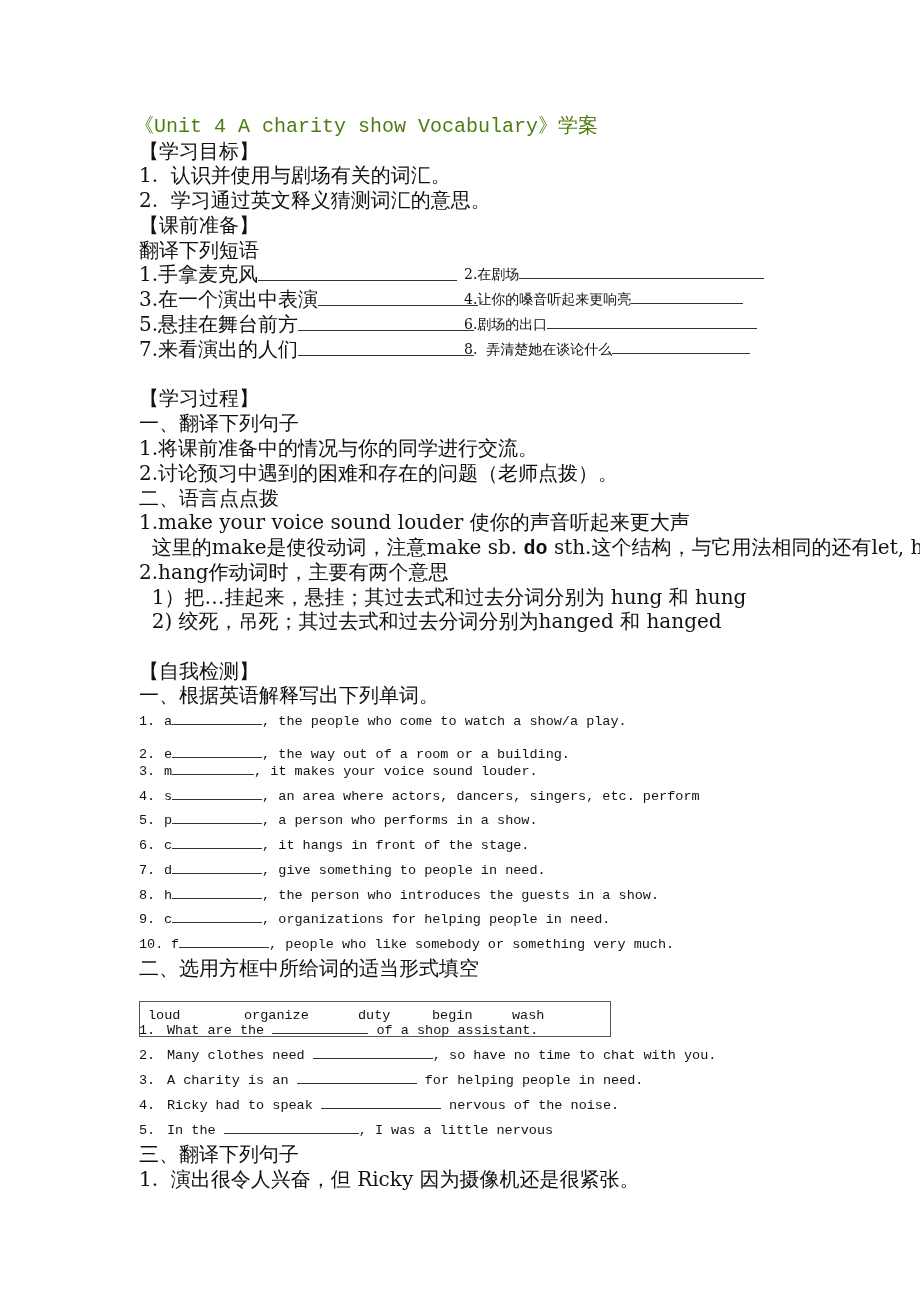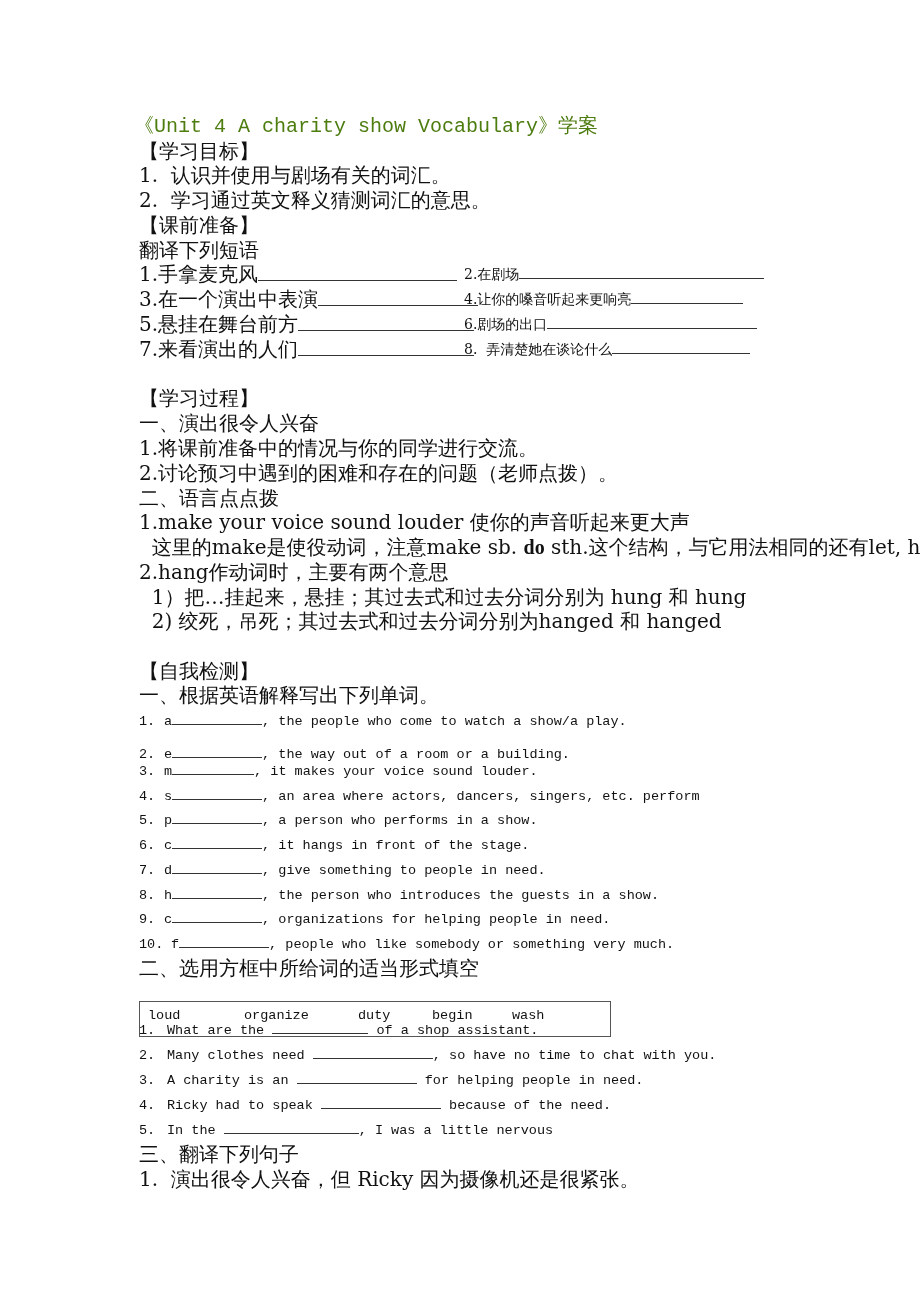--- a/index.html
+++ b/index.html
@@ -44,7 +44,7 @@
   <div class="col2" style="top:340px"><span>8.  弄清楚她在谈论什么</span><span class="blank" style="width:138px"></span></div>
 
   <div class="line" style="top:389px">【学习过程】</div>
-  <div class="line" style="top:414px">一、演出很令人兴奋</div>
+  <div class="line" style="top:414px">一、翻译下列句子</div>
   <div class="line" style="top:439px">1.将课前准备中的情况与你的同学进行交流。</div>
   <div class="line" style="top:464px">2.讨论预习中遇到的困难和存在的问题（老师点拨）。</div>
   <div class="line" style="top:489px">二、语言点点拨</div>

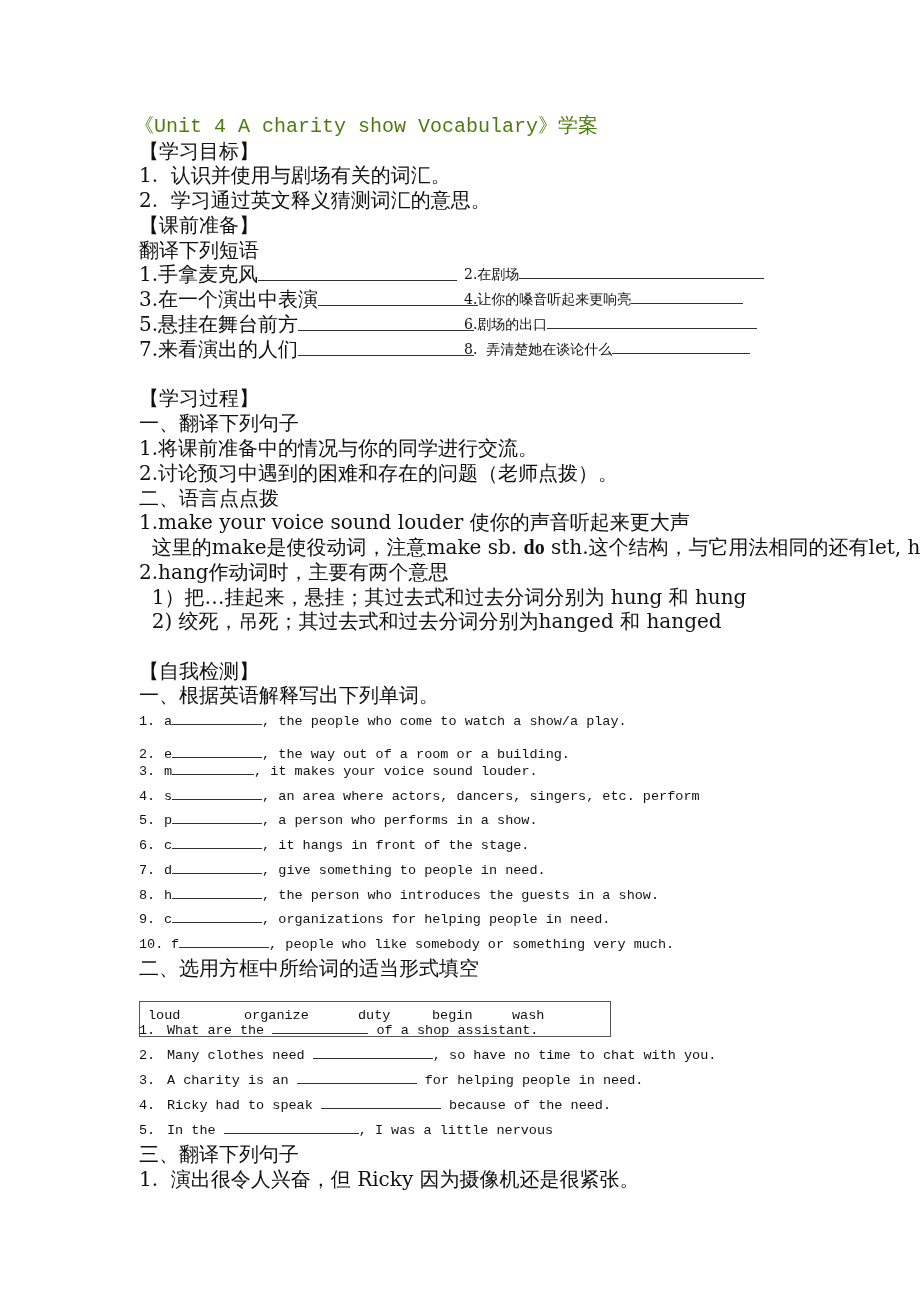--- a/index.html
+++ b/index.html
@@ -13,7 +13,7 @@
   .mono { font-family: "Liberation Mono", "DejaVu Sans Mono", monospace; font-size: 13.5px; }
   .blank { display: inline-block; border-bottom: 1px solid #333; height: 13px; vertical-align: baseline; }
   .col2 { position: absolute; left: 464px; font-size: 14px; line-height: 18px; white-space: pre; }
-  .bold { font-family: Liberation Serif, serif; font-weight: bold; }
+  .bold { font-family: Liberation Mono, monospace; font-weight: bold; }
   .wordbox { position: absolute; left: 139px; top: 977px; width: 472px; height: 36px;
              border: 1.5px solid #555; box-sizing: border-box; margin-top: 24px; }
   .wordbox span { position: absolute; top: 6px; font-family: "Liberation Mono", "DejaVu Sans Mono", monospace; font-size: 13.5px; }

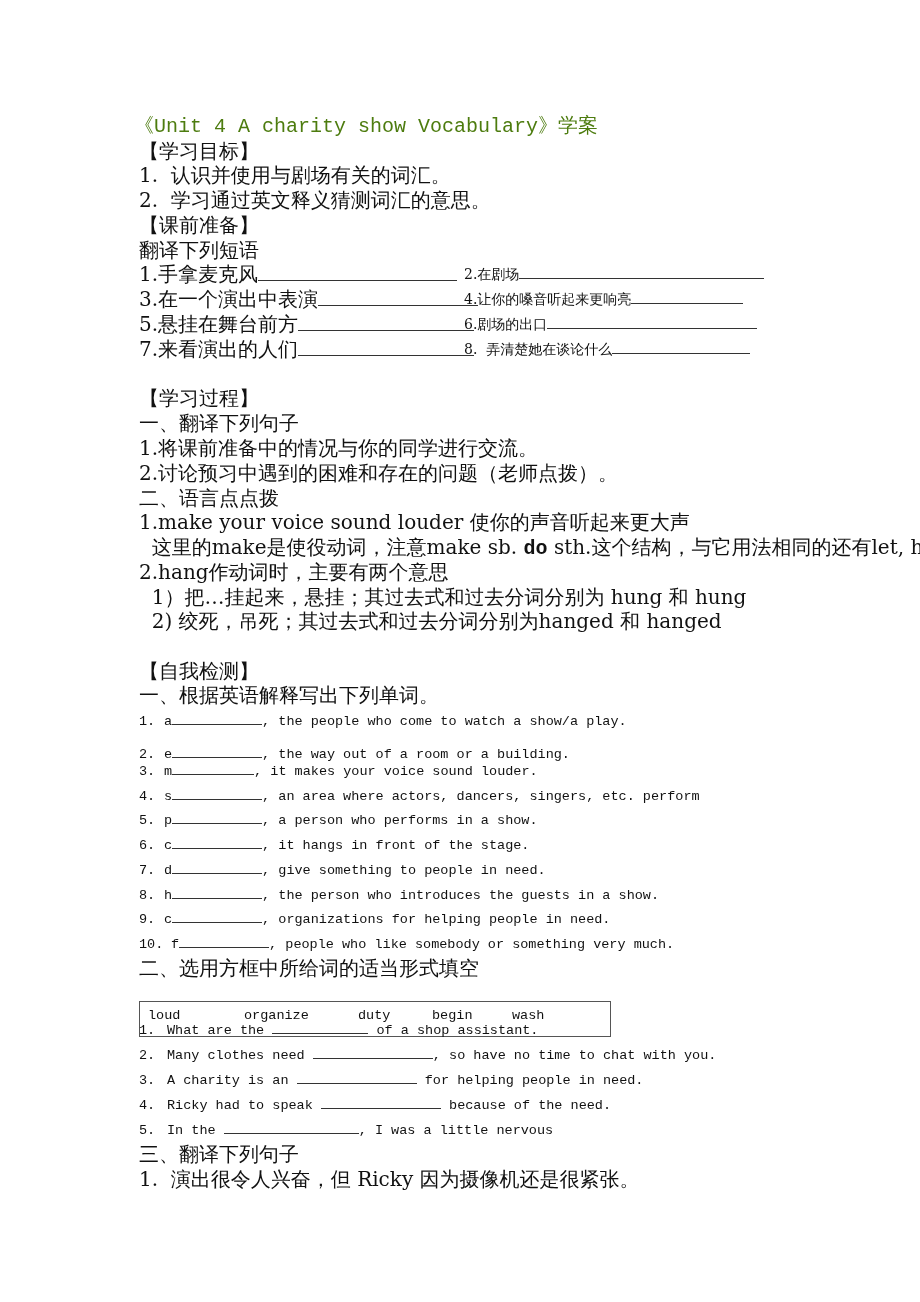--- a/index.html
+++ b/index.html
@@ -83,7 +83,7 @@
       <div class="line mono" style="top: 1020px;"><span style="display: inline-block; width: 28px;">1.</span><span>What are the </span><span class="blank" style="width: 96px;"></span><span> of a shop assistant.</span></div>
       <div class="line mono" style="top: 1045px;"><span style="display: inline-block; width: 28px;">2.</span><span>Many clothes need </span><span class="blank" style="width: 120px;"></span><span>, so have no time to chat with you.</span></div>
       <div class="line mono" style="top: 1070px;"><span style="display: inline-block; width: 28px;">3.</span><span>A charity is an </span><span class="blank" style="width: 120px;"></span><span> for helping people in need.</span></div>
-      <div class="line mono" style="top: 1095px;"><span style="display: inline-block; width: 28px;">4.</span><span>Ricky had to speak </span><span class="blank" style="width: 120px;"></span><span> because of the need.</span></div>
+      <div class="line mono" style="top: 1095px;"><span style="display: inline-block; width: 28px;">4.</span><span>Ricky had to speak </span><span class="blank" style="width: 120px;"></span><span> nervous of the noise.</span></div>
       <div class="line mono" style="top: 1120px;"><span style="display: inline-block; width: 28px;">5.</span><span>In the </span><span class="blank" style="width: 135px;"></span><span>, I was a little nervous</span></div>
     </div>
 

